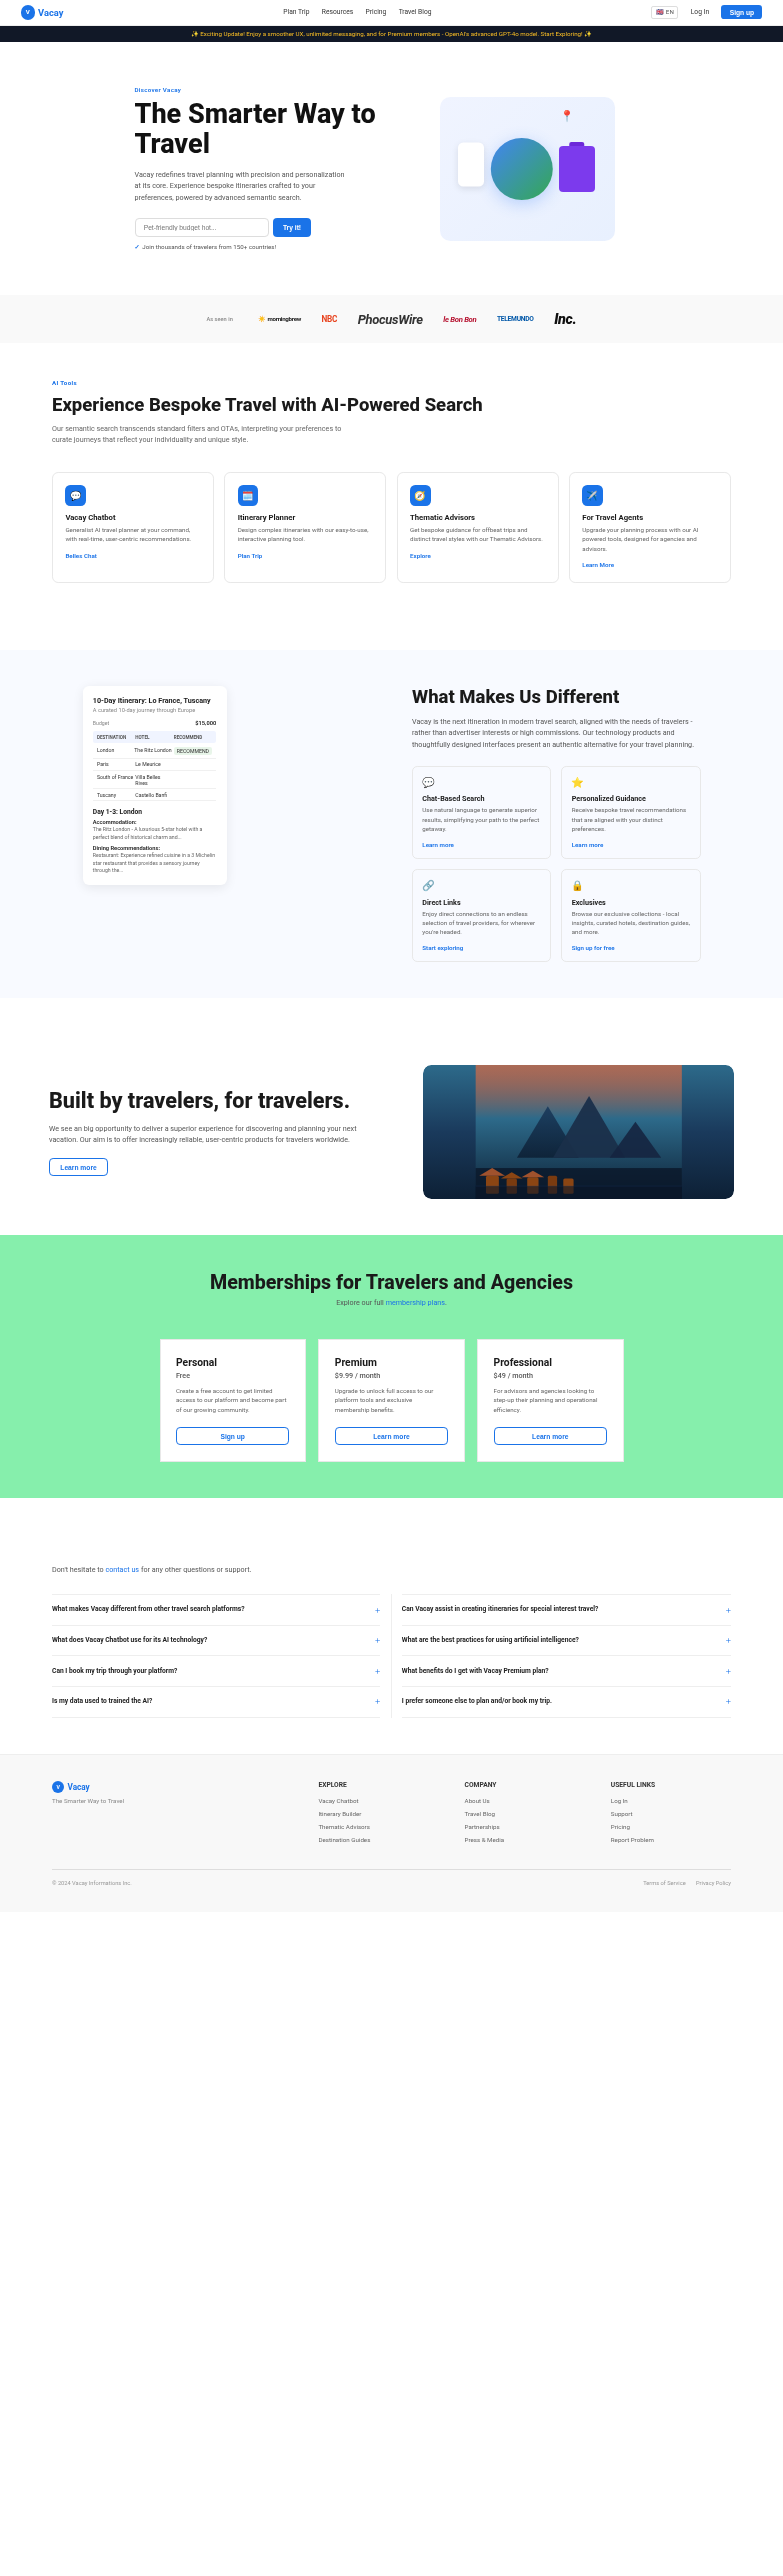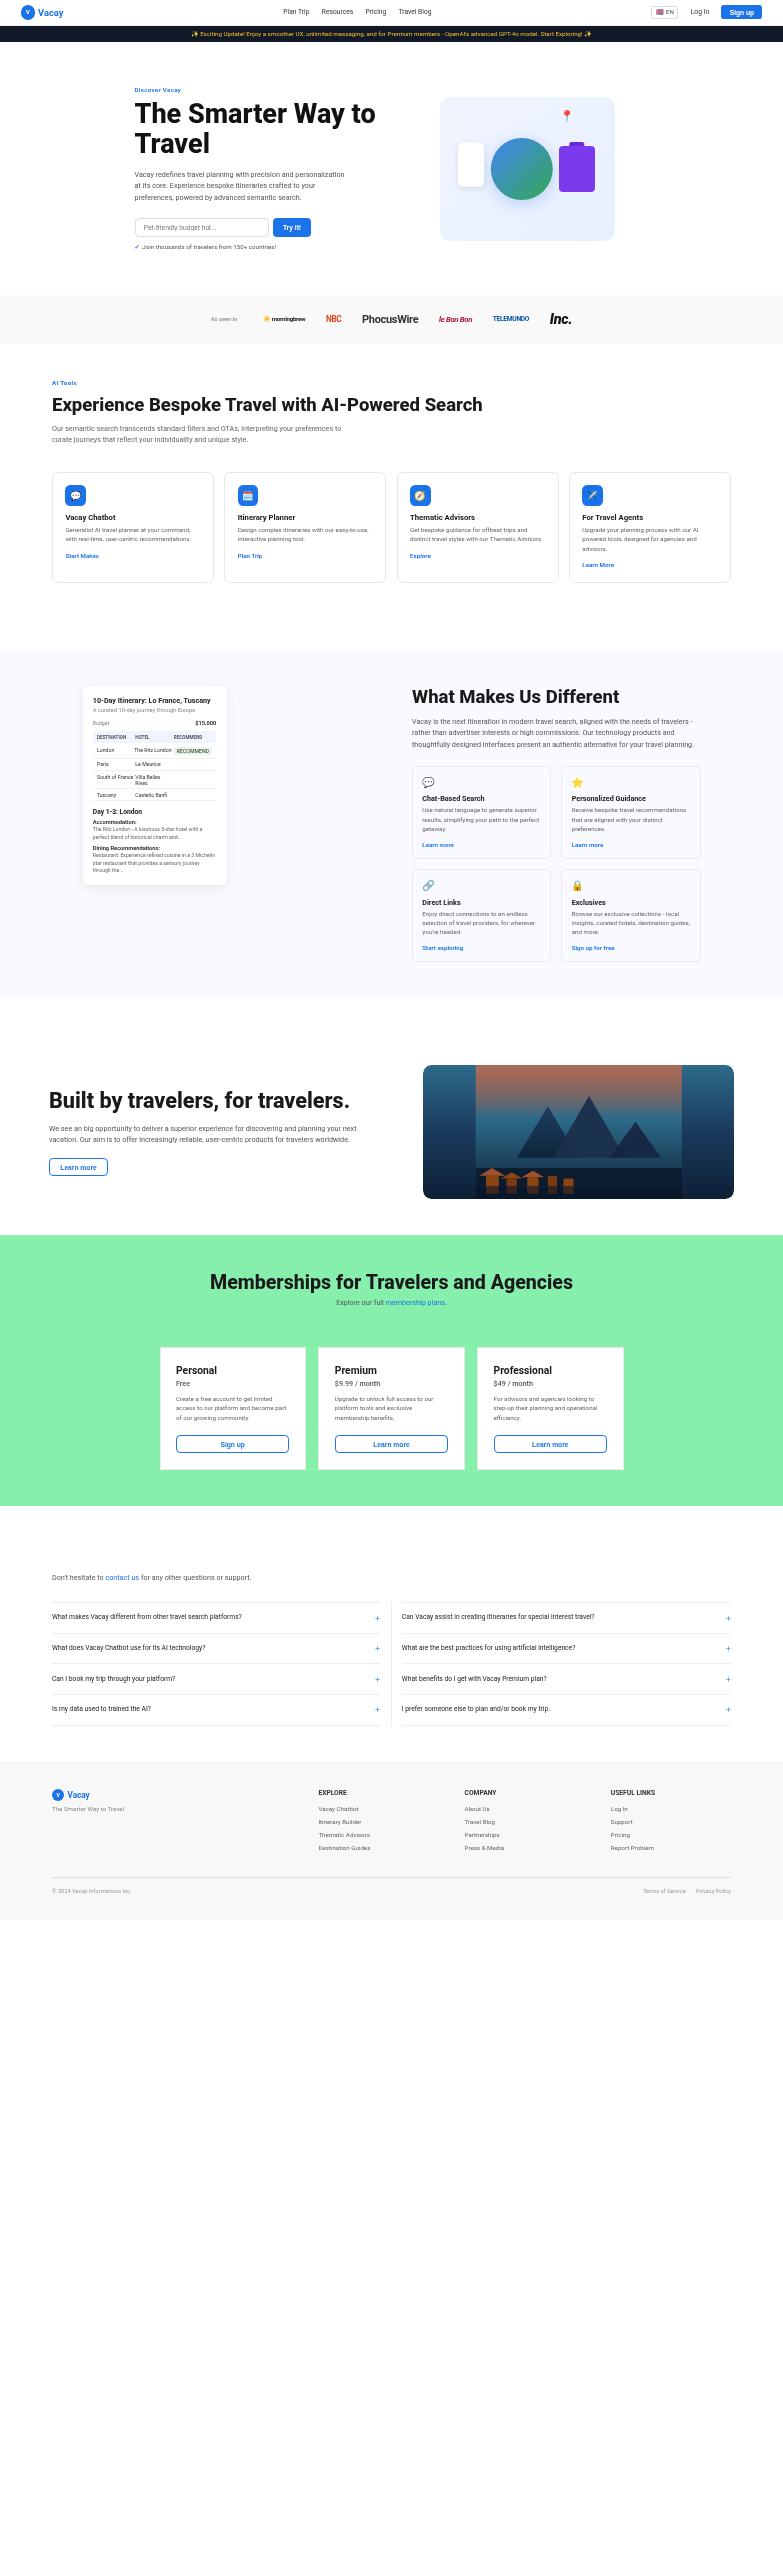--- a/index.html
+++ b/index.html
@@ -45,7 +45,7 @@
     .media-logos { display: flex; align-items: center; gap: 20.6px; }
     .media-logo { font-size: 7.2px; font-weight: 700; color: #555; letter-spacing: -0.3px; }
     .media-logo.nbc { color: #e8431e; font-size: 8.2px; }
-    .media-logo.phocuswire { color: #333; font-size: 11px; }
+    .media-logo.phocuswire { color: #333; font-size: 13px; font-style: italic; }
     .media-logo.bonbon { color: #b5102e; font-style: italic; font-size: 7.7px; }
     .media-logo.telemundo { color: #0057a8; font-size: 6.7px; }
     .media-logo.inc { color: #111; font-size: 14.4px; font-weight: 900; font-style: italic; }

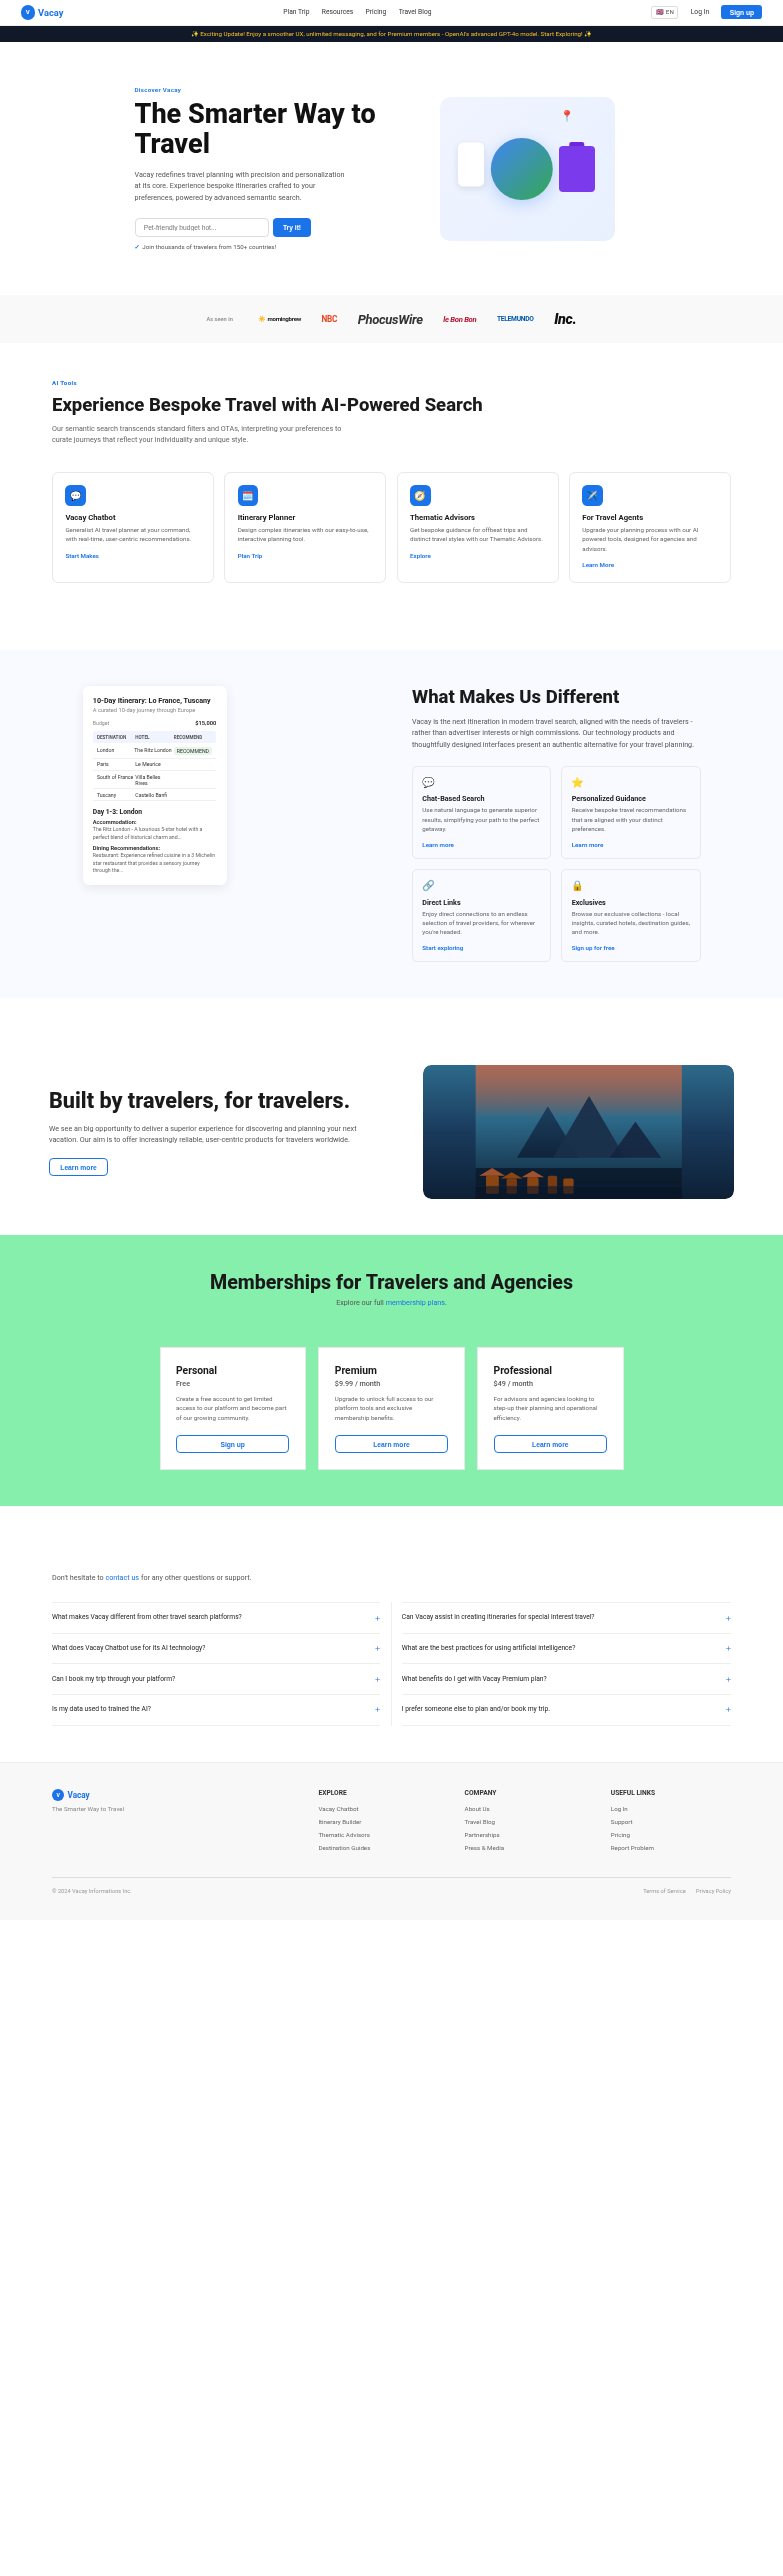--- a/index.html
+++ b/index.html
@@ -217,7 +217,7 @@
       <div class="tool-icon">💬</div>
       <div class="tool-name">Vacay Chatbot</div>
       <div class="tool-desc">Generalist AI travel planner at your command, with real-time, user-centric recommendations.</div>
-      <a class="tool-link">Start Makes</a>
+      <a class="tool-link">Belles Chat</a>
     </div>
     <div class="tool-card">
       <div class="tool-icon">🗓️</div>

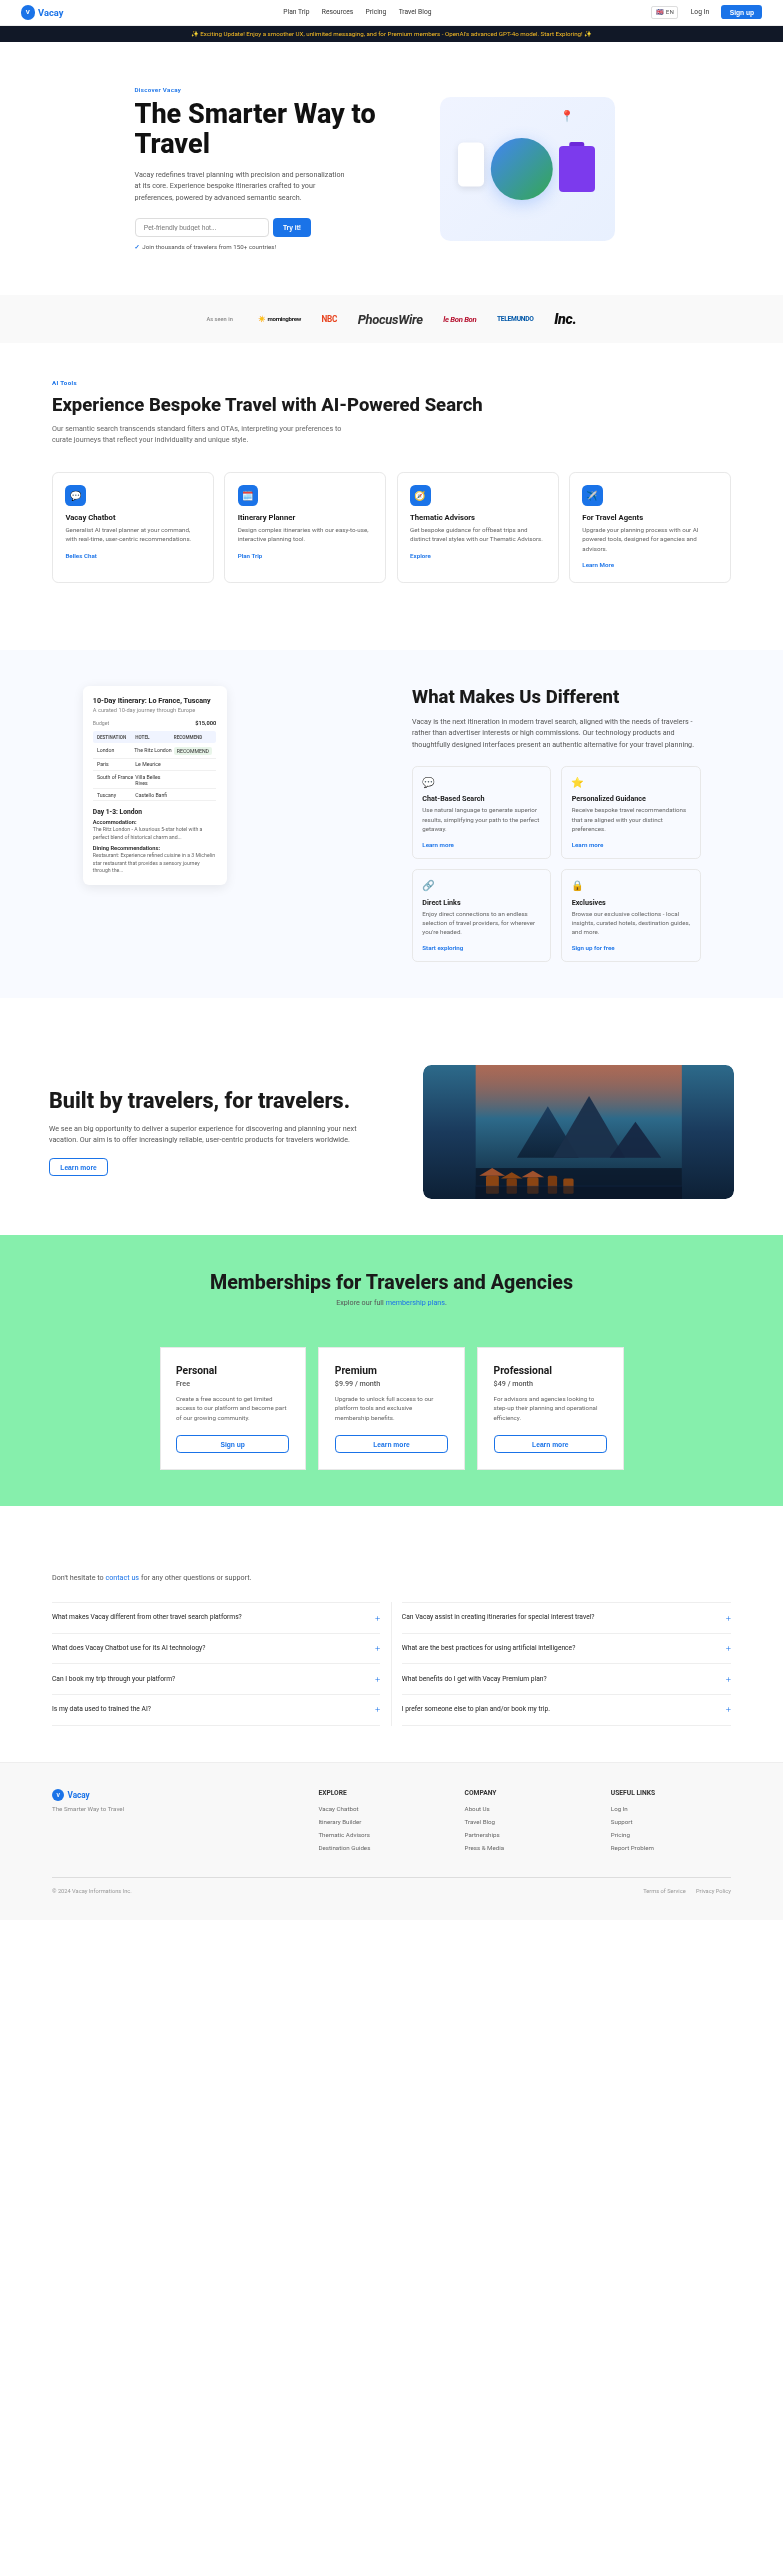--- a/index.html
+++ b/index.html
@@ -107,7 +107,7 @@
     
     .memberships-section { background: #86efac; padding: 36px 52px; }
     .memberships-title { text-align: center; font-size: 19.6px; font-weight: 800; margin-bottom: 4.1px; }
-    .memberships-sub { text-align: center; color: #555; font-size: 7.2px; margin-bottom: 40px; }
+    .memberships-sub { text-align: center; color: #555; font-size: 7.2px; margin-bottom: 32px; }
     .memberships-sub a { color: #1a73e8; text-decoration: none; }
     .plans-grid { display: grid; grid-template-columns: repeat(3, 1fr); gap: 12.4px; max-width: 464px; margin: 0 auto; }
     .plan-card { background: white; border: 0.5px solid #e8e8e8; border-radius: 0; padding: 15.5px; }

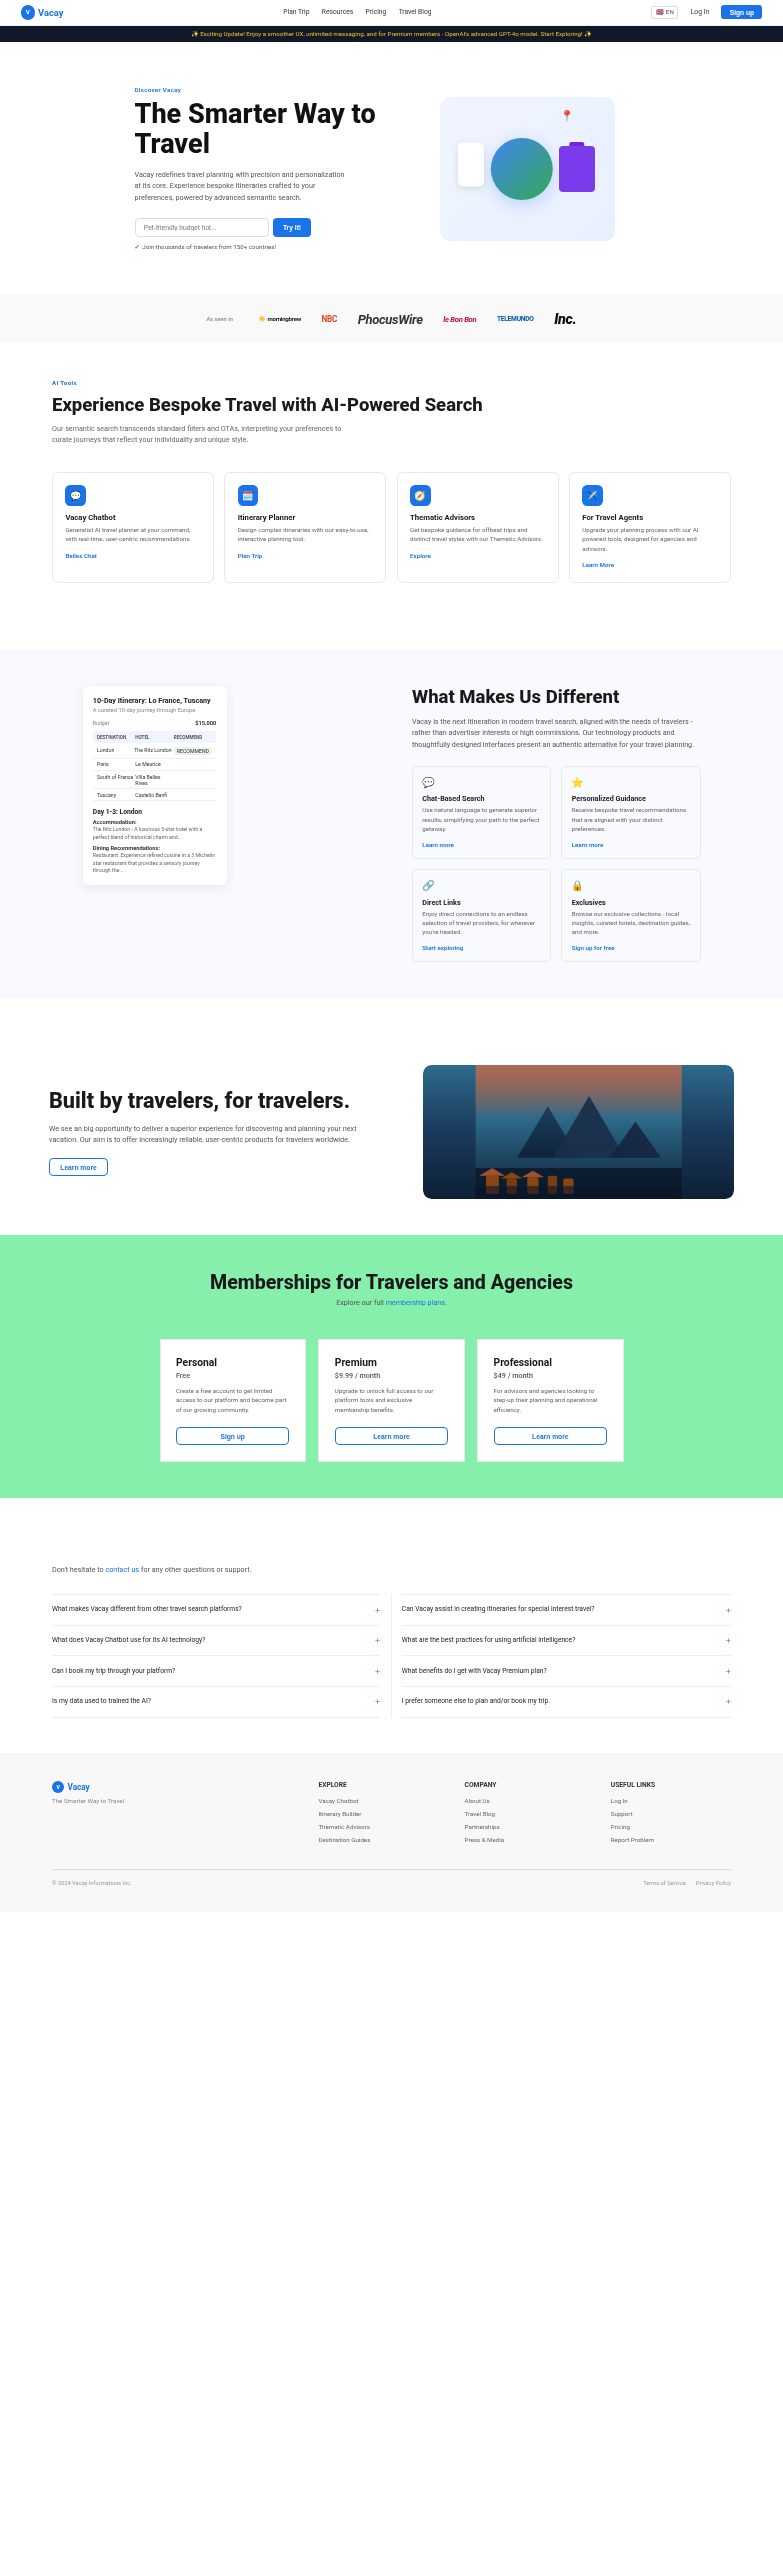--- a/index.html
+++ b/index.html
@@ -124,7 +124,7 @@
     .faq-grid { display: grid; grid-template-columns: 1fr 1fr; gap: 0; }
     .faq-item { display: flex; justify-content: space-between; align-items: center; padding: 9.3px 0; border-bottom: 0.5px solid #eee; cursor: pointer; }
     .faq-item:first-child { border-top: 0.5px solid #eee; }
-    .faq-question { font-size: 6.7px; font-weight: 400; color: #222; max-width: 85%; line-height: 1.4; }
+    .faq-question { font-size: 6.7px; font-weight: 700; color: #222; max-width: 85%; line-height: 1.4; }
     .faq-icon { color: #1a73e8; font-size: 9.3px; font-weight: 300; flex-shrink: 0; }
     .faq-col { padding: 0 10.3px; }
     .faq-col:first-child { padding-left: 0; border-right: 0.5px solid #eee; }

